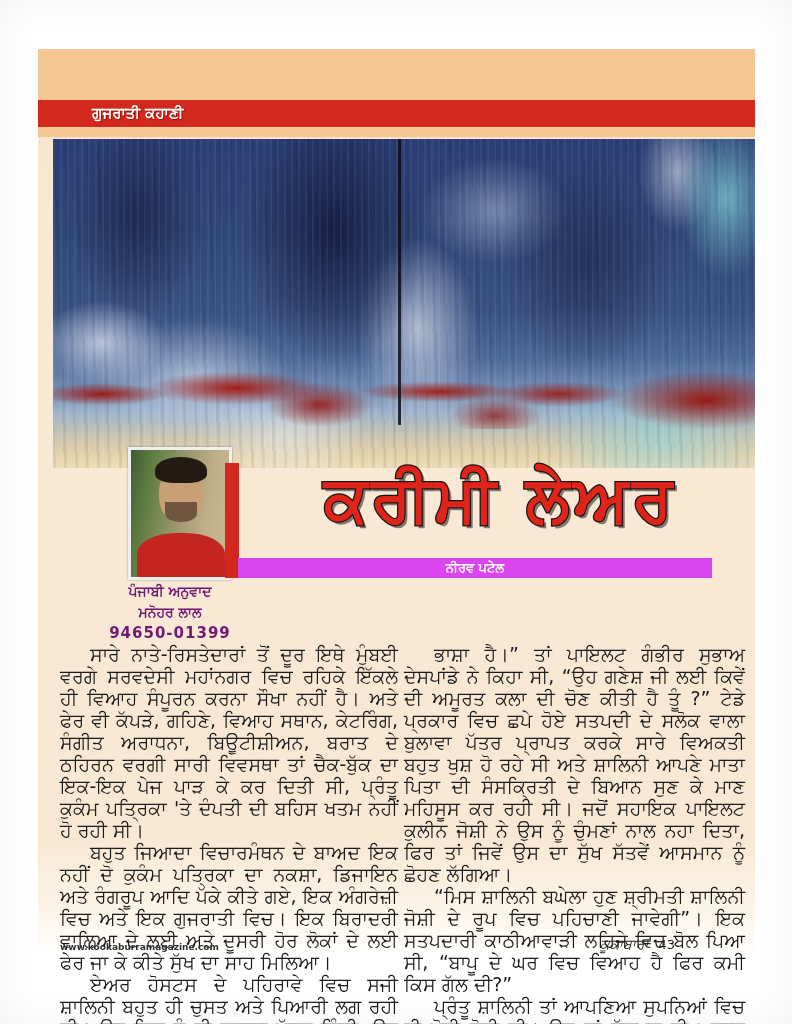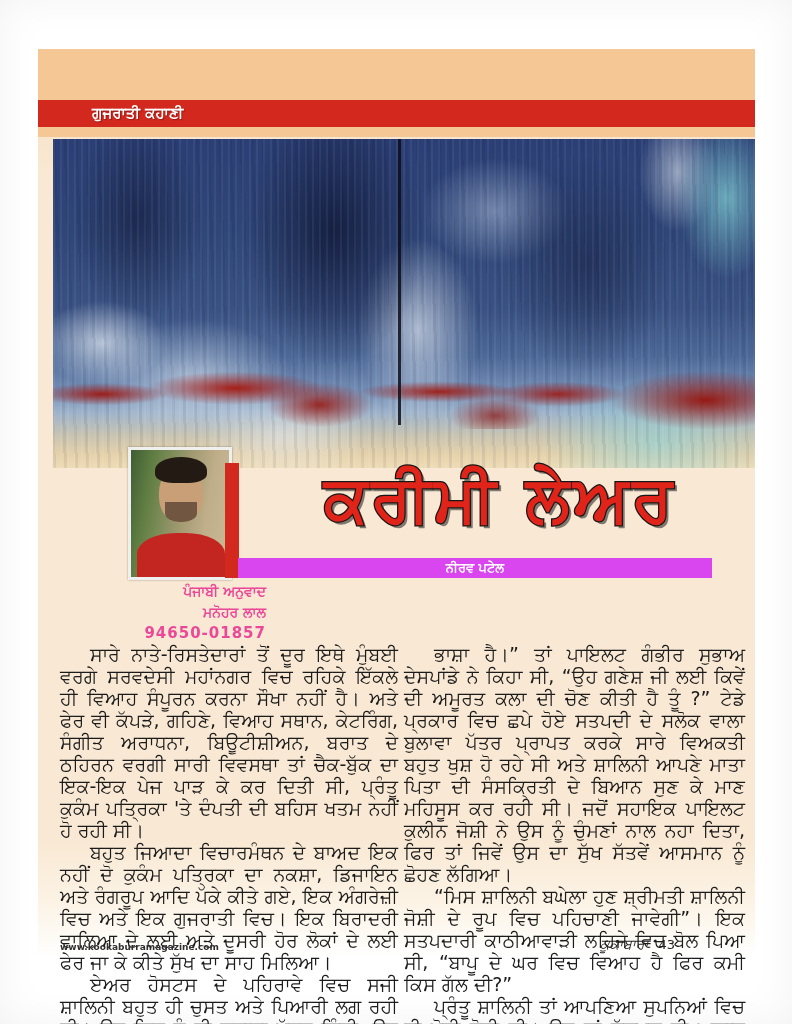--- a/index.html
+++ b/index.html
@@ -99,8 +99,8 @@
   }
   
   .translator {
-    position:absolute; left:96px; top:581px; width:170px; text-align:right;
-    color:#ec4899; font-weight:bold; font-size:14px; line-height:21px;
+    position:absolute; left:85px; top:581px; width:170px; text-align:center;
+    color:#701a75; font-weight:bold; font-size:14px; line-height:21px;
   }
   .translator .phone { font-size:15px; letter-spacing:1px; }
   

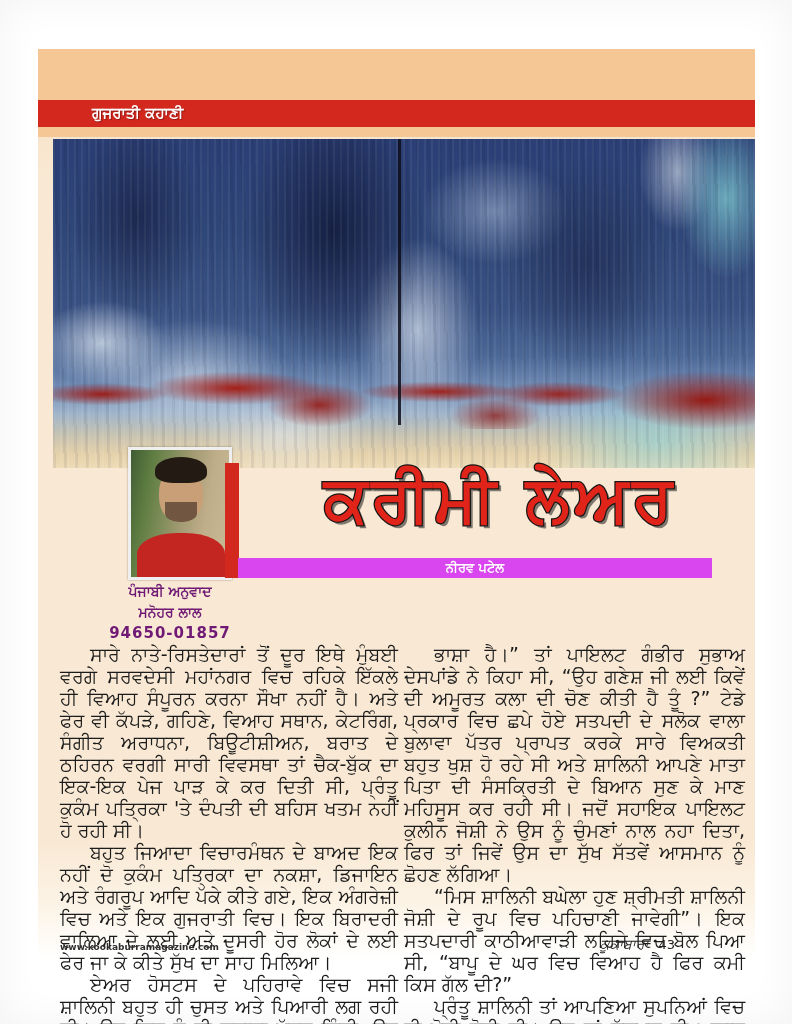--- a/index.html
+++ b/index.html
@@ -159,7 +159,7 @@
   <div class="translator">
     <div>ਪੰਜਾਬੀ ਅਨੁਵਾਦ</div>
     <div>ਮਨੋਹਰ ਲਾਲ</div>
-    <div class="phone">94650-01857</div>
+    <div class="phone">94650-01399</div>
   </div>
 
   <div class="column col-left">

